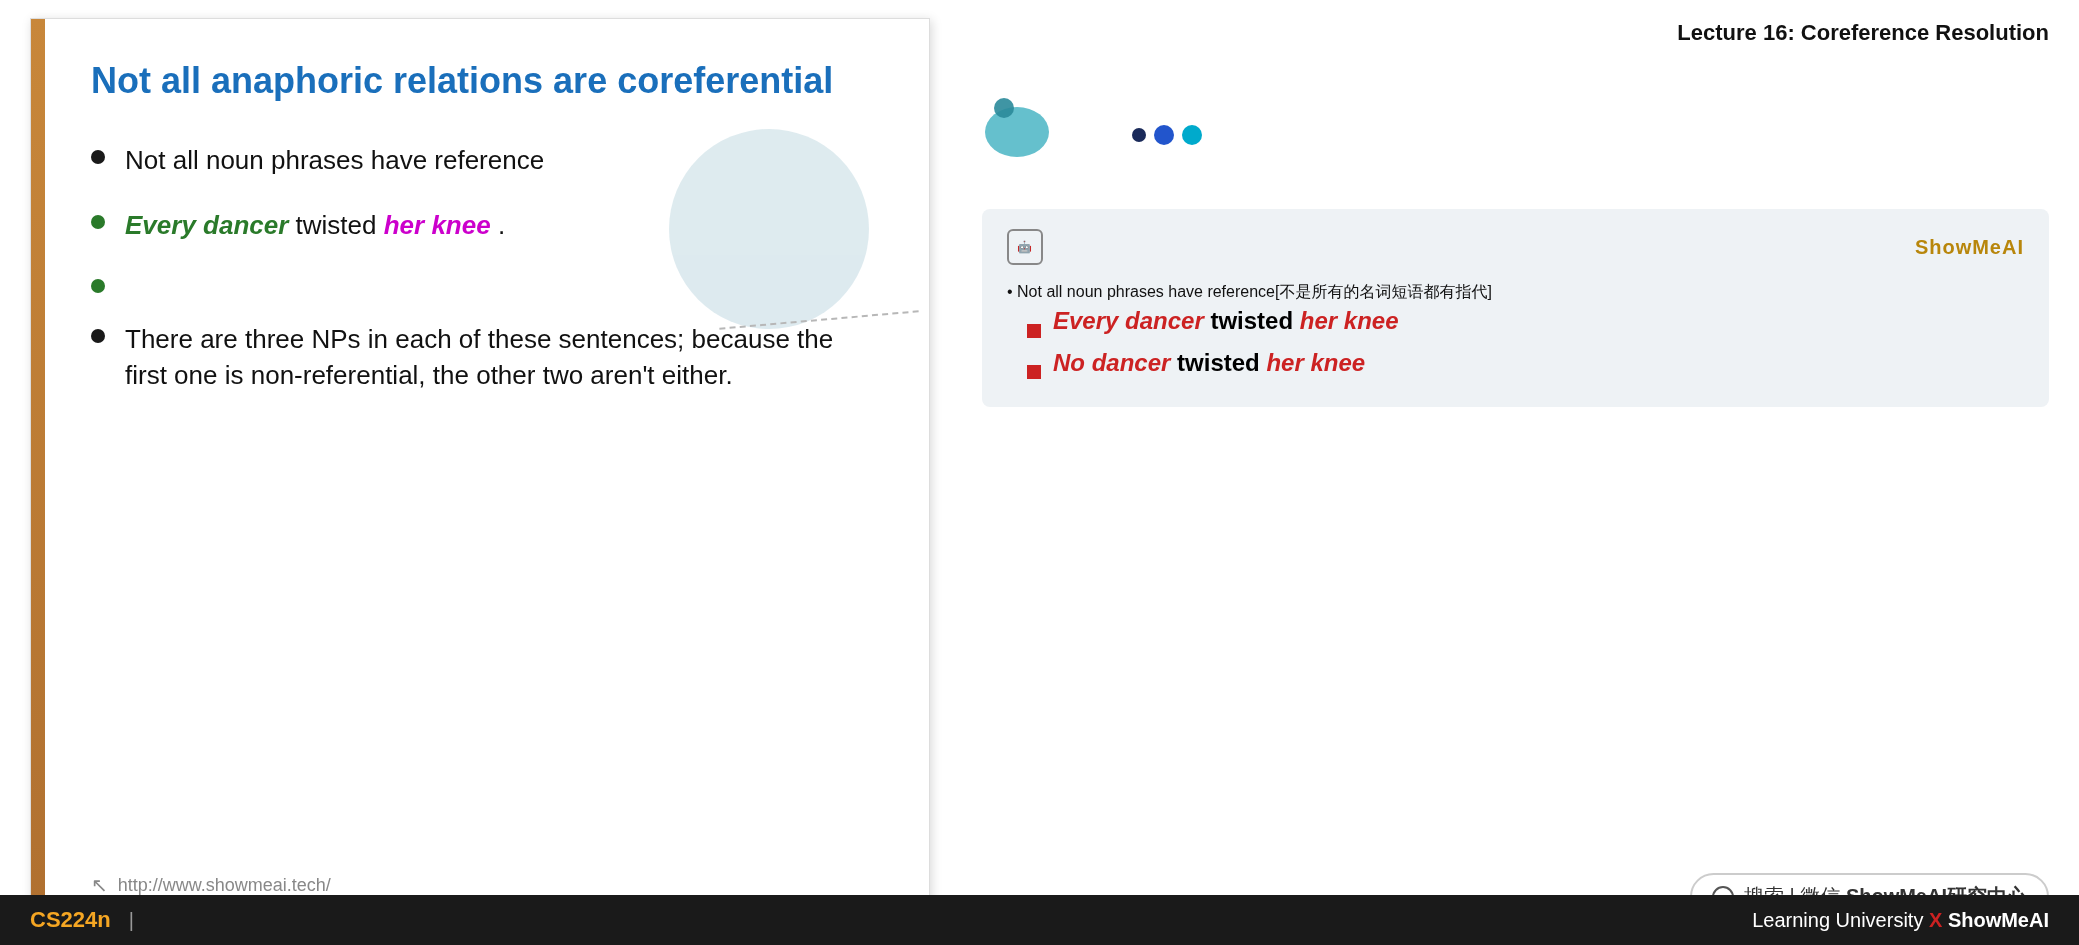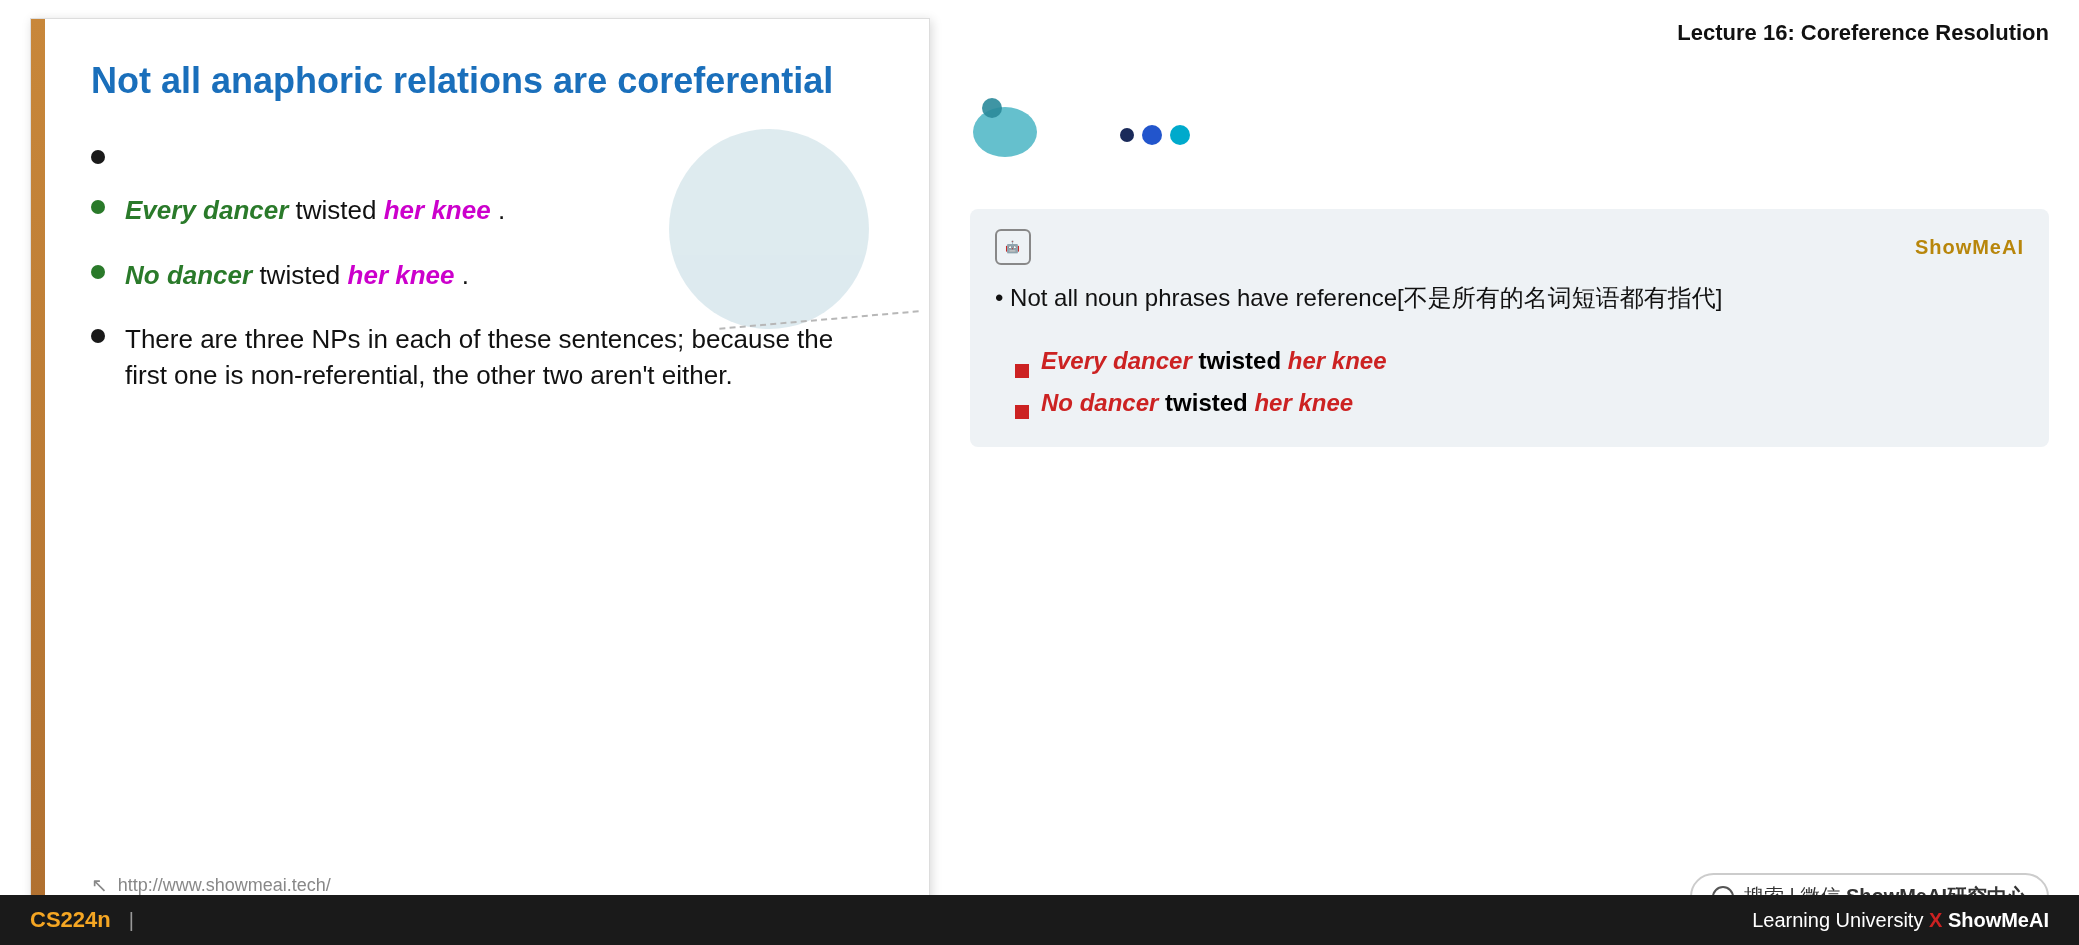--- a/index.html
+++ b/index.html
@@ -24,7 +24,7 @@
     .slide-panel {
       width: 900px;
       height: 900px;
-      margin: 18px 0 0 30px;
+      margin: 18px 12px 0 30px;
       background: #ffffff;
       border: 1px solid #ddd;
       box-shadow: 2px 2px 10px rgba(0,0,0,0.15);

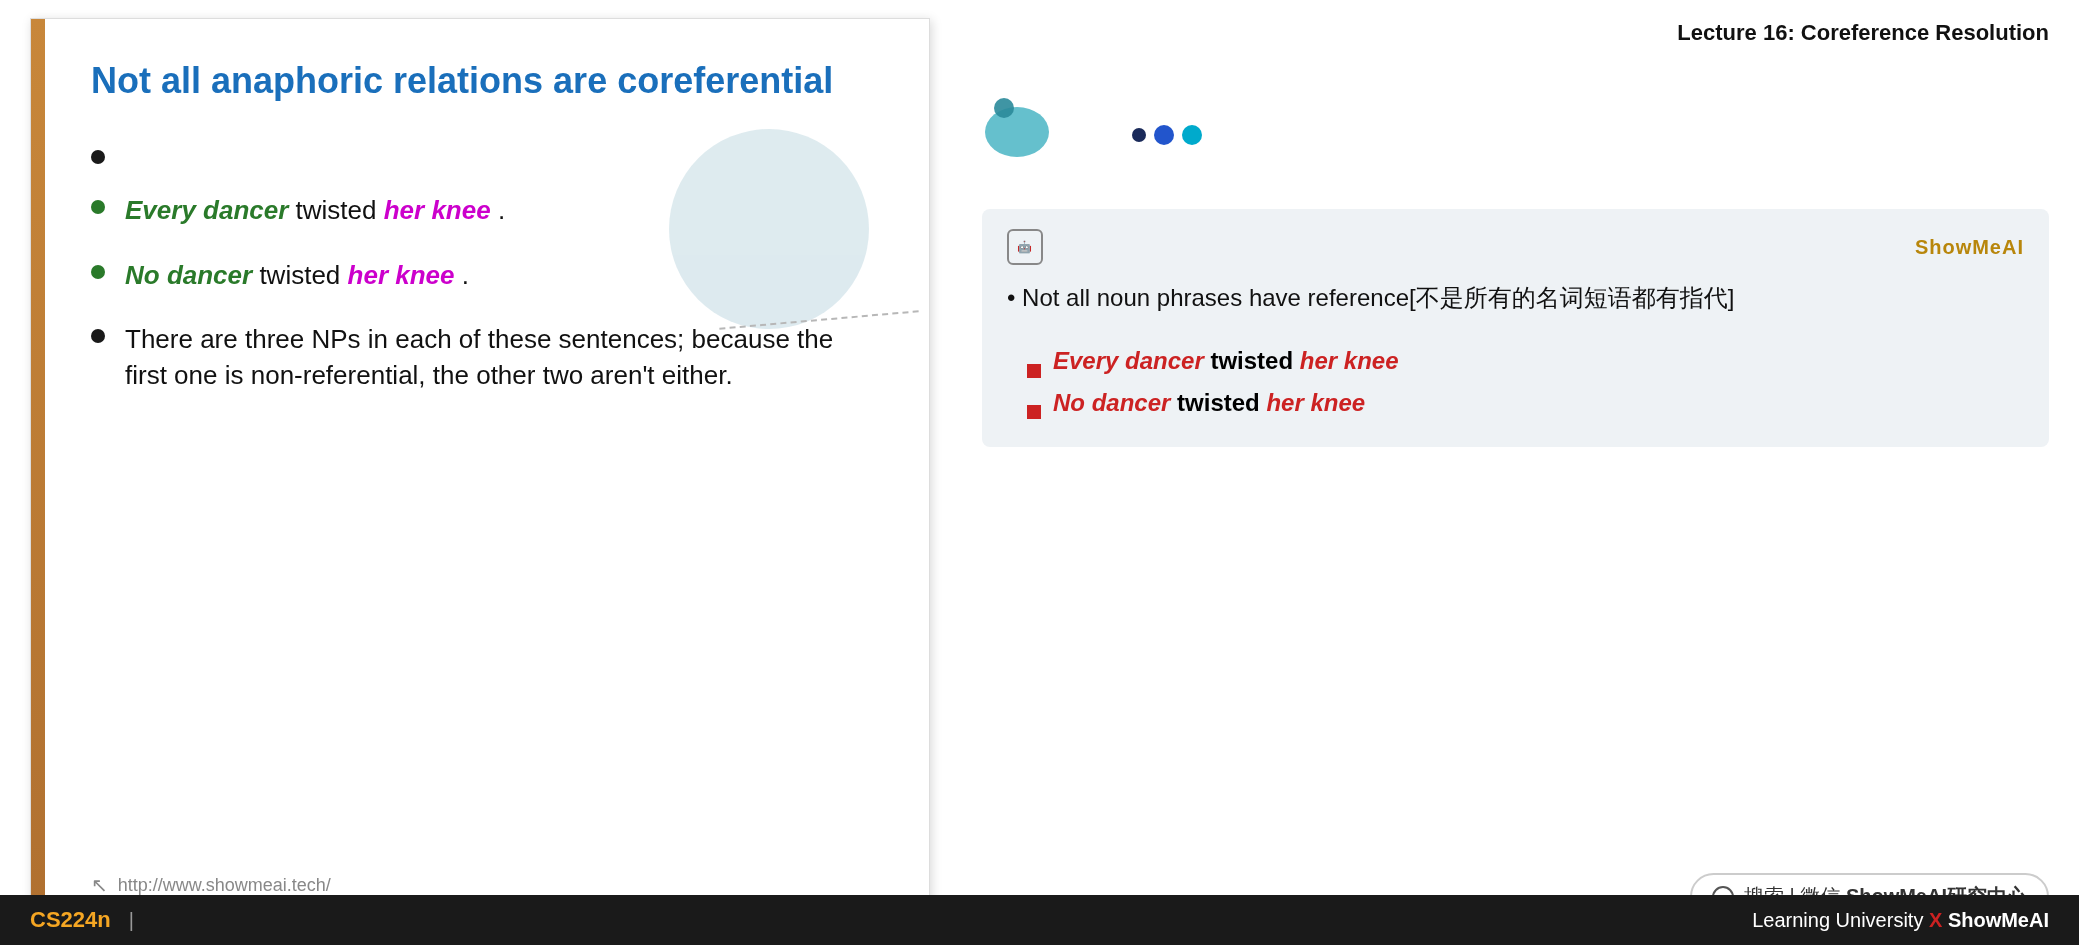--- a/index.html
+++ b/index.html
@@ -384,6 +384,7 @@
 
         <li class="bullet-item">
           <div class="bullet-dot"></div>
+          <span>Not all noun phrases have reference</span>
         </li>
 
         <li class="bullet-item">

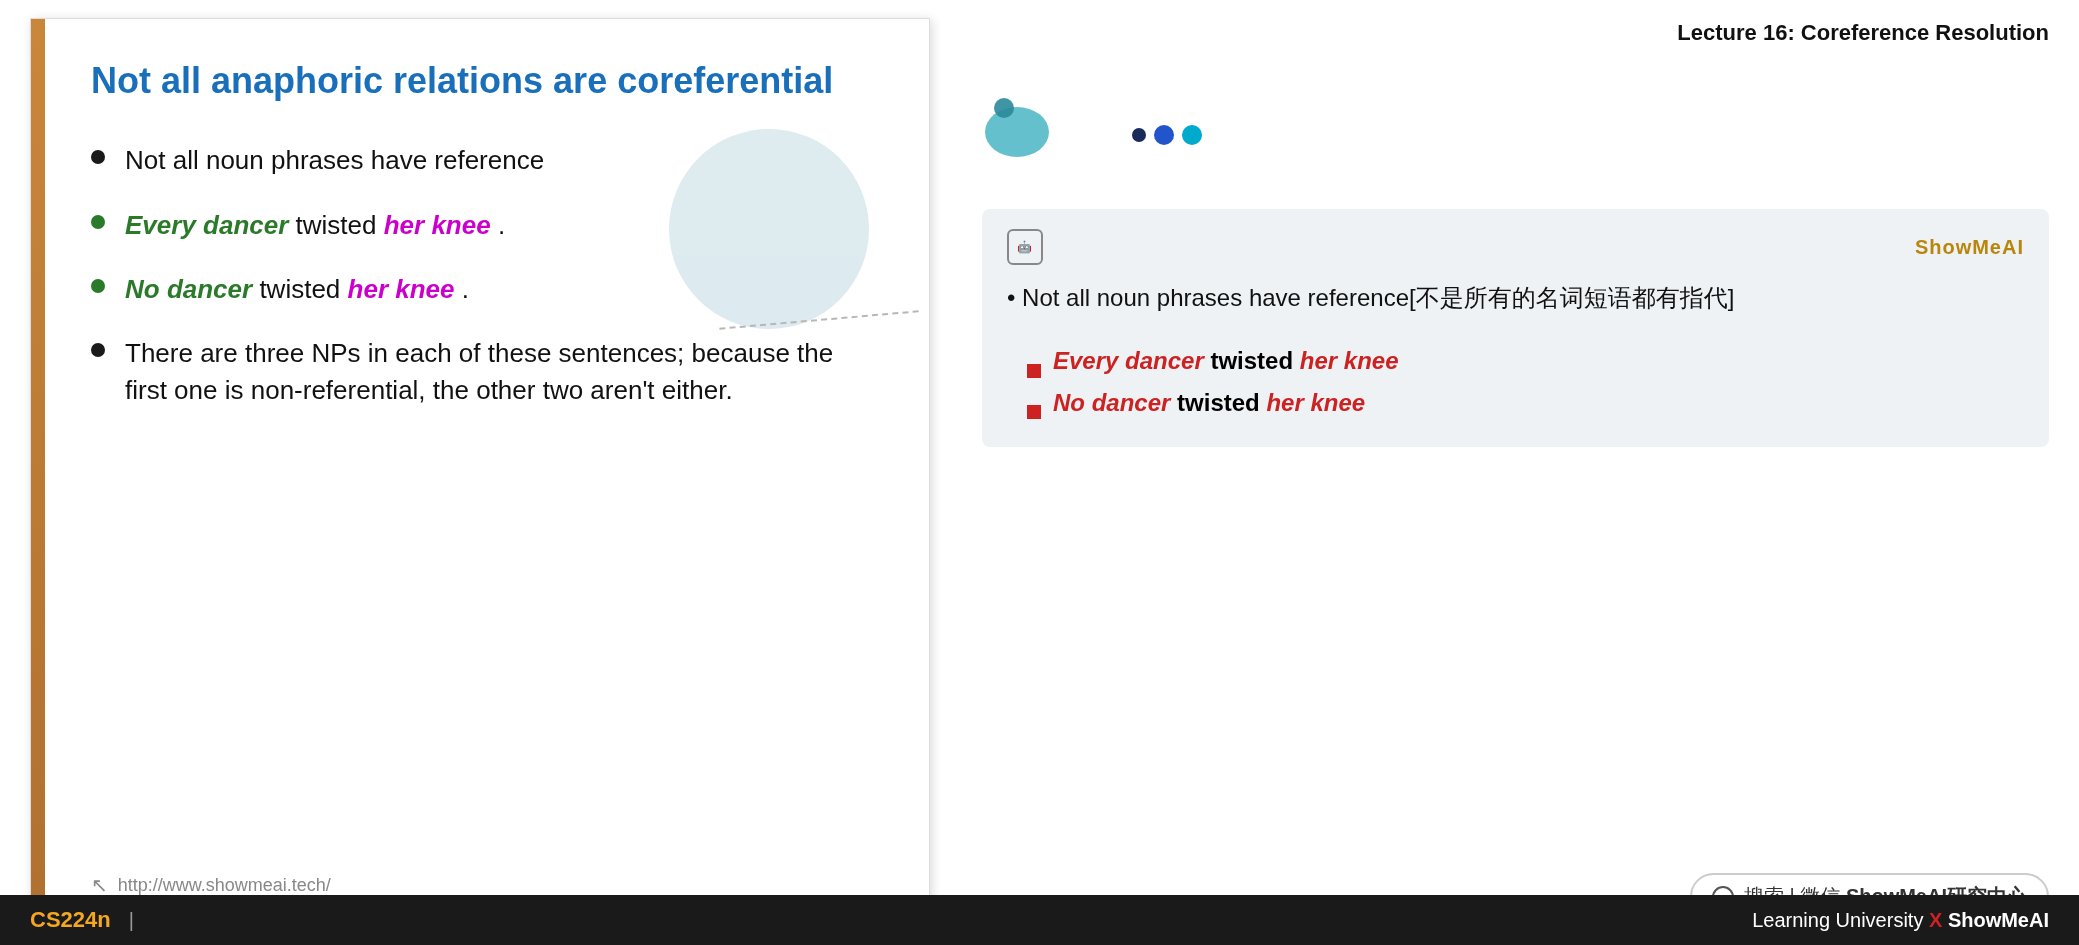--- a/index.html
+++ b/index.html
@@ -399,12 +399,6 @@
 
         <li class="bullet-item">
           <div class="bullet-dot bullet-dot-green"></div>
-          <span>
-            <span class="text-green-italic">No dancer</span>
-            <span> twisted </span>
-            <span class="text-magenta-italic">her knee</span>
-            <span>.</span>
-          </span>
         </li>
 
         <li class="bullet-item">

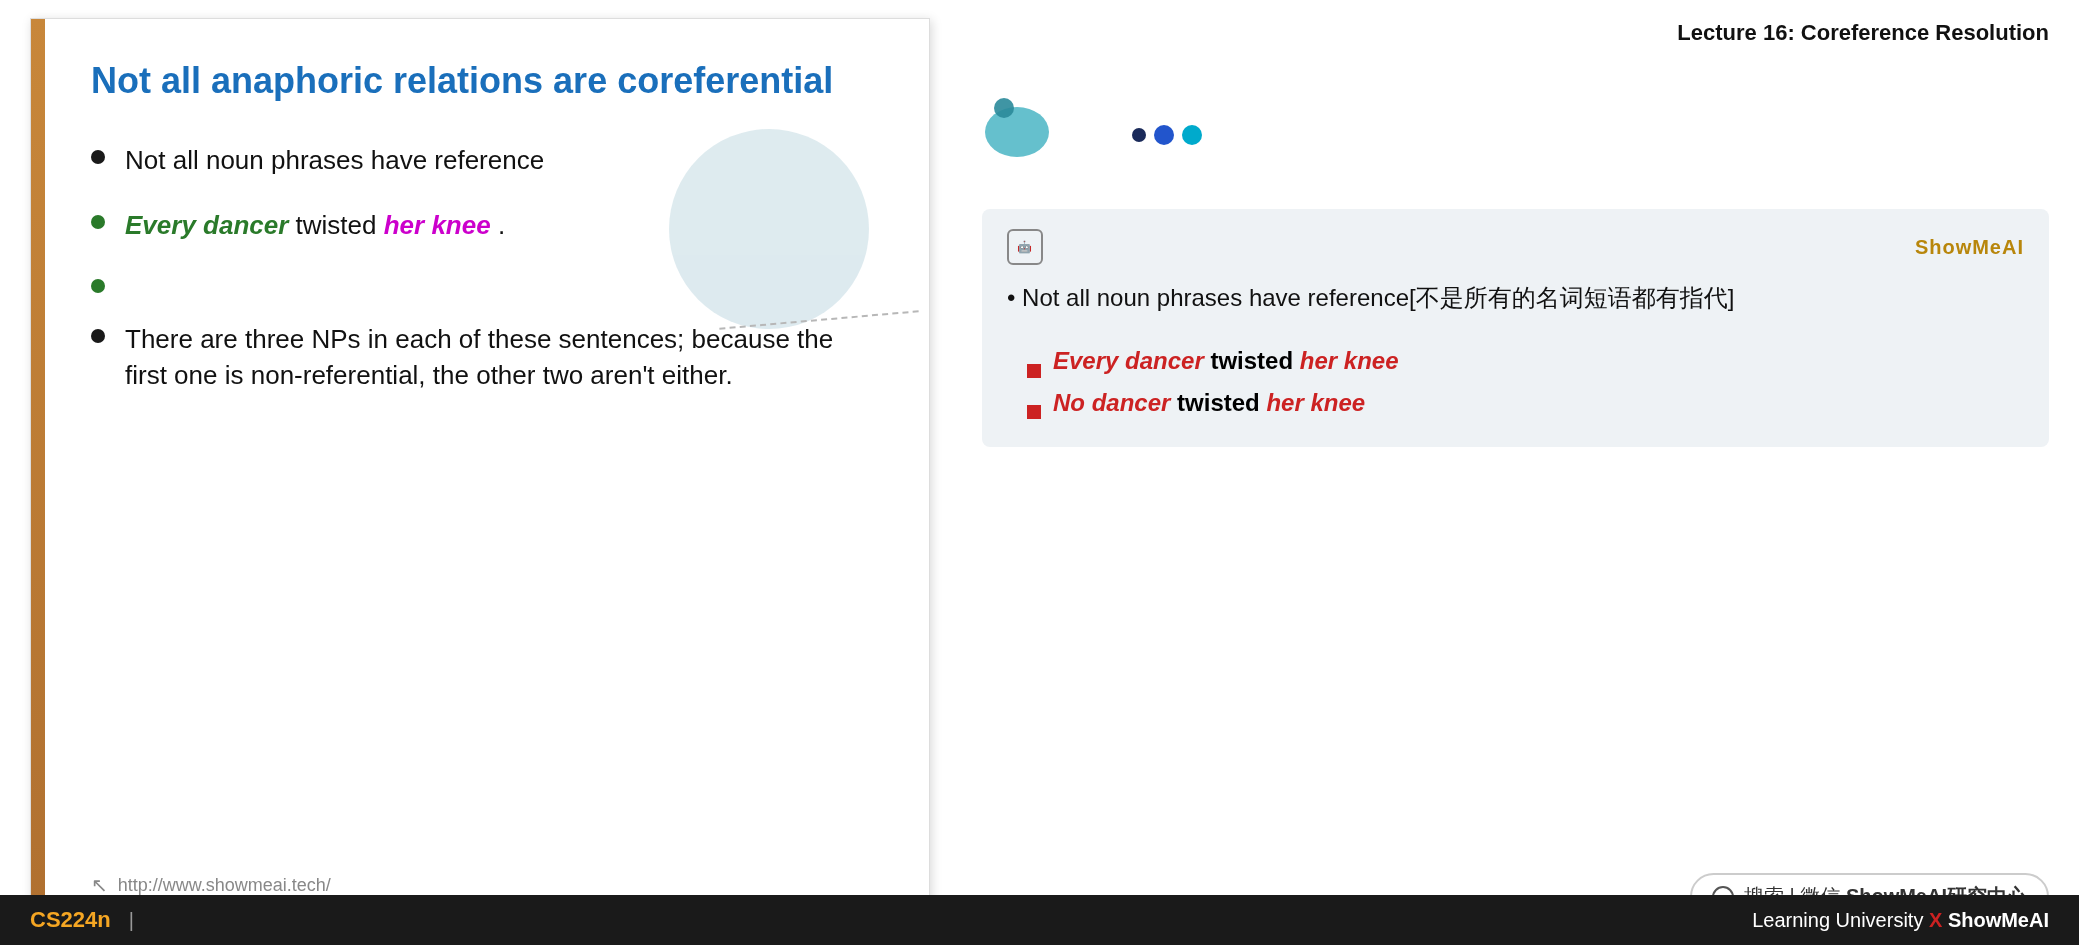--- a/index.html
+++ b/index.html
@@ -248,9 +248,9 @@
     }
 
     .card-bullet {
-      font-size: 24px;
+      font-size: 16px;
       color: #111;
-      margin-bottom: 28px;
+      margin-bottom: 0;
       line-height: 1.5;
     }
 

